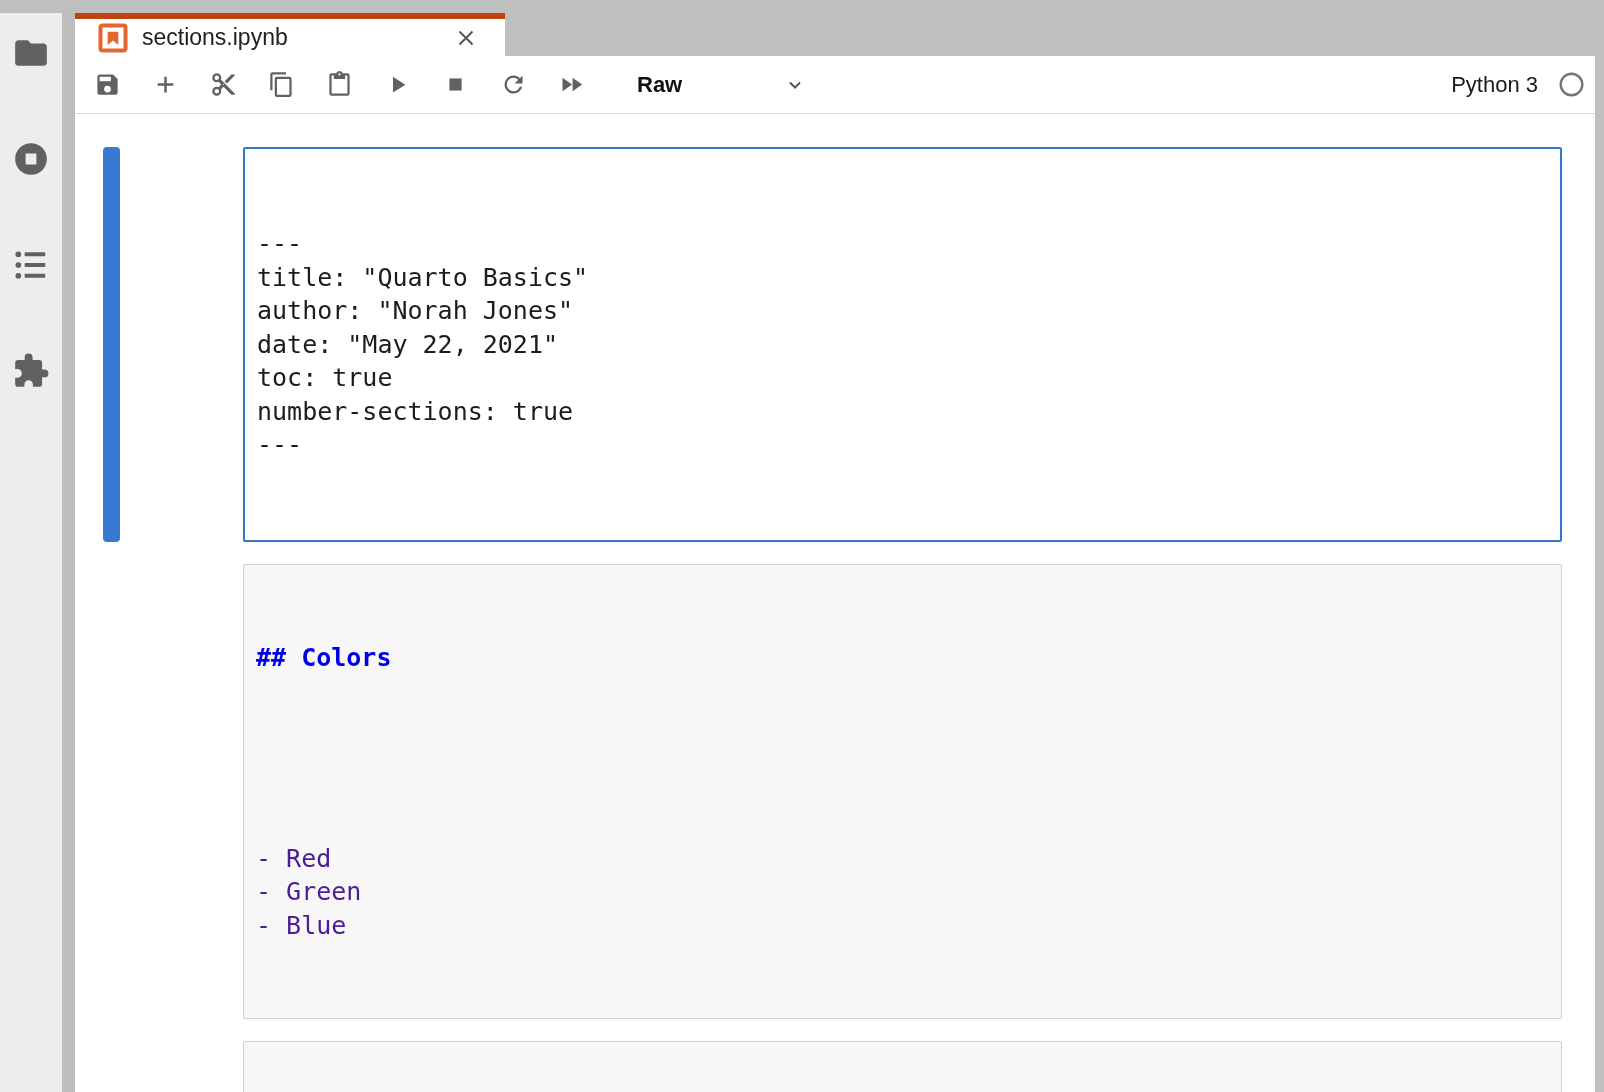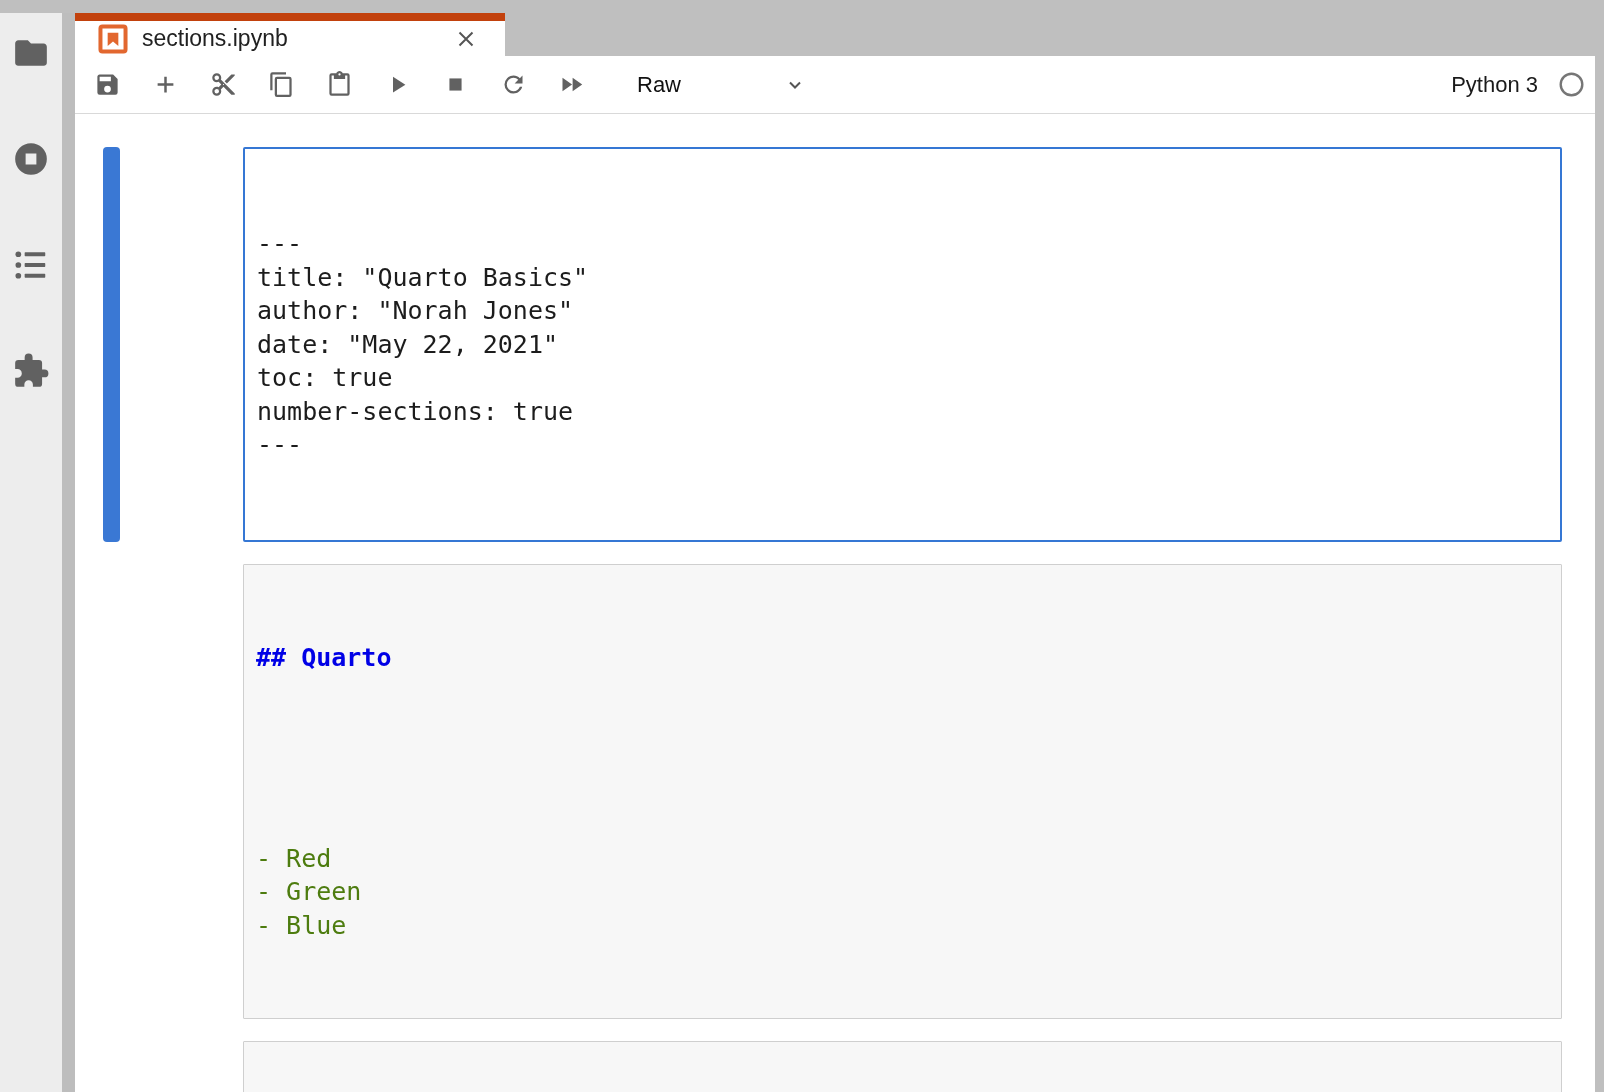--- a/index.html
+++ b/index.html
@@ -21,7 +21,7 @@
 
   
   #tab{position:absolute;left:0;top:13px;width:430px;height:43px;background:#ffffff;
-       border-top:8px solid #c2410c;display:flex;align-items:center;box-sizing:border-box;padding-left:22px;z-index:2;}
+       border-top:6px solid #c2410c;display:flex;align-items:center;box-sizing:border-box;padding-left:22px;z-index:2;}
   #tab .nb-icon{width:32px;height:32px;margin-right:13px;flex:0 0 auto;}
   #tab .tab-title{font-size:23px;color:#212121;white-space:nowrap;}
   #tab .close{margin-left:auto;margin-right:26px;width:26px;height:26px;}

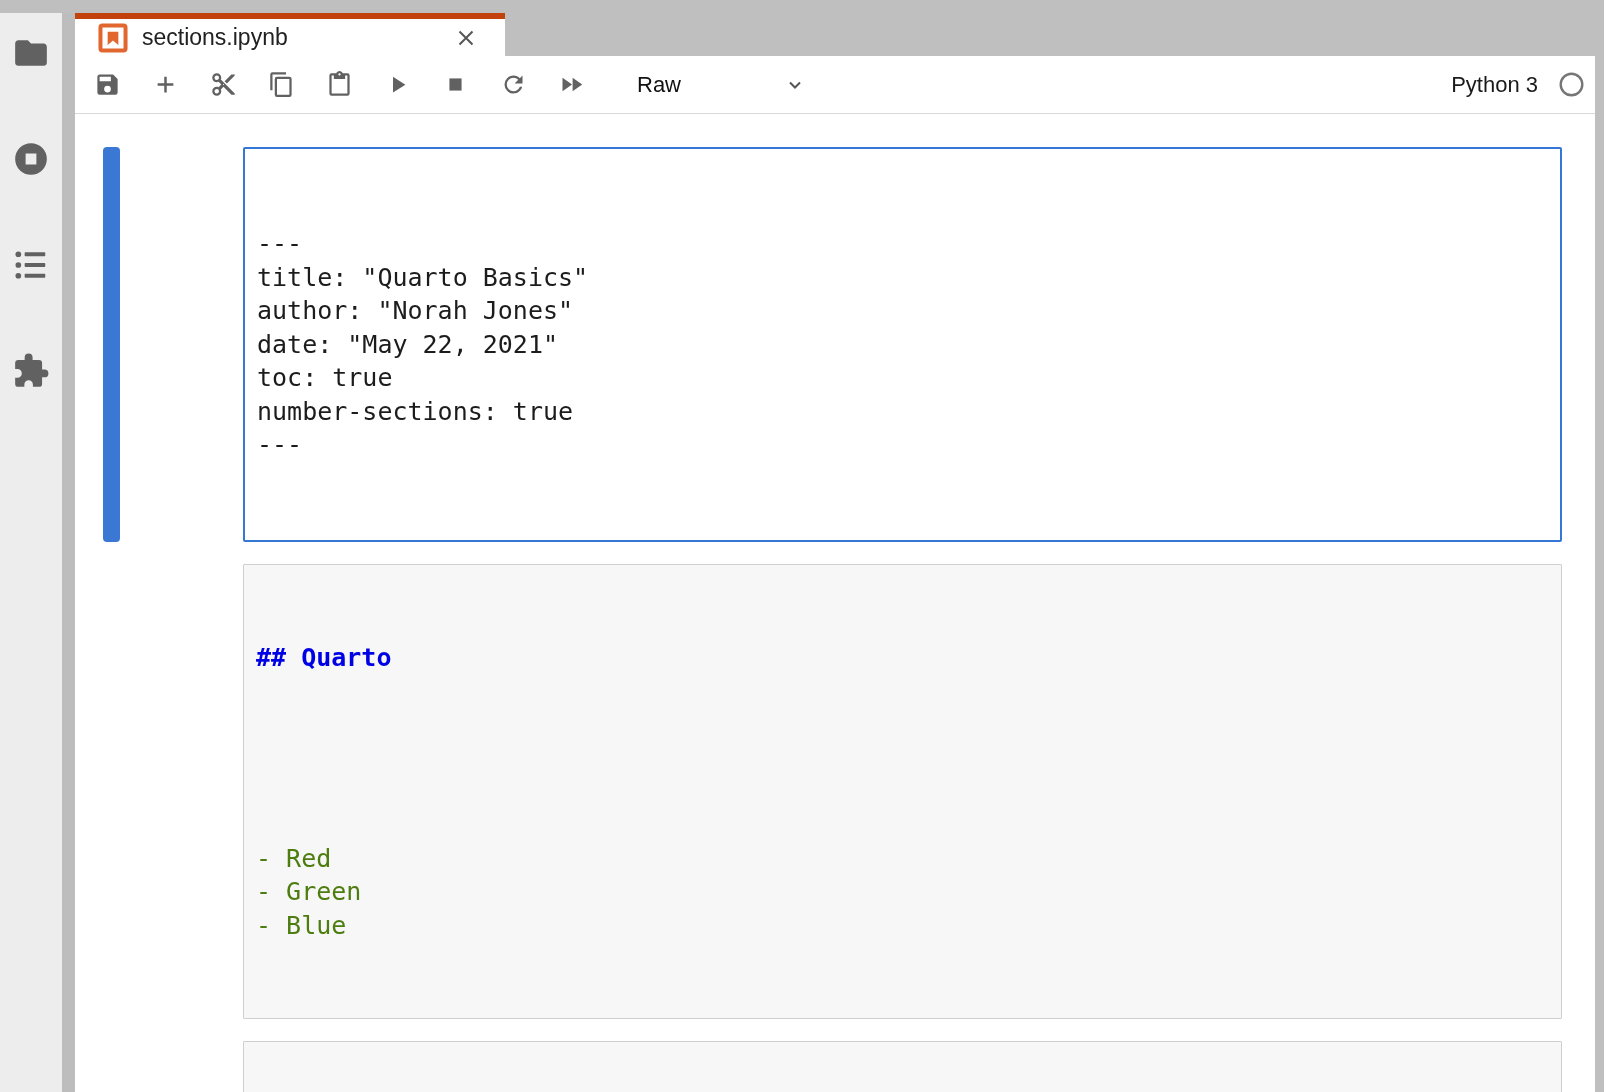--- a/index.html
+++ b/index.html
@@ -33,7 +33,7 @@
   .tbtn{width:32px;height:32px;margin-right:26px;display:flex;align-items:center;justify-content:center;cursor:pointer;flex:0 0 auto;}
   .tbtn svg{width:27px;height:27px;fill:#616161;}
   #celltype{margin-left:24px;width:170px;display:flex;align-items:center;cursor:pointer;}
-  #celltype .ct-label{font-size:22px;color:#111111;}
+  #celltype .ct-label{font-size:22px;color:#111111;font-weight:bold;}
   #celltype svg{margin-left:auto;width:24px;height:24px;}
   #kernel{margin-left:auto;display:flex;align-items:center;gap:20px;}
   #kernel .k-name{font-size:22px;color:#1a1a1a;cursor:pointer;}

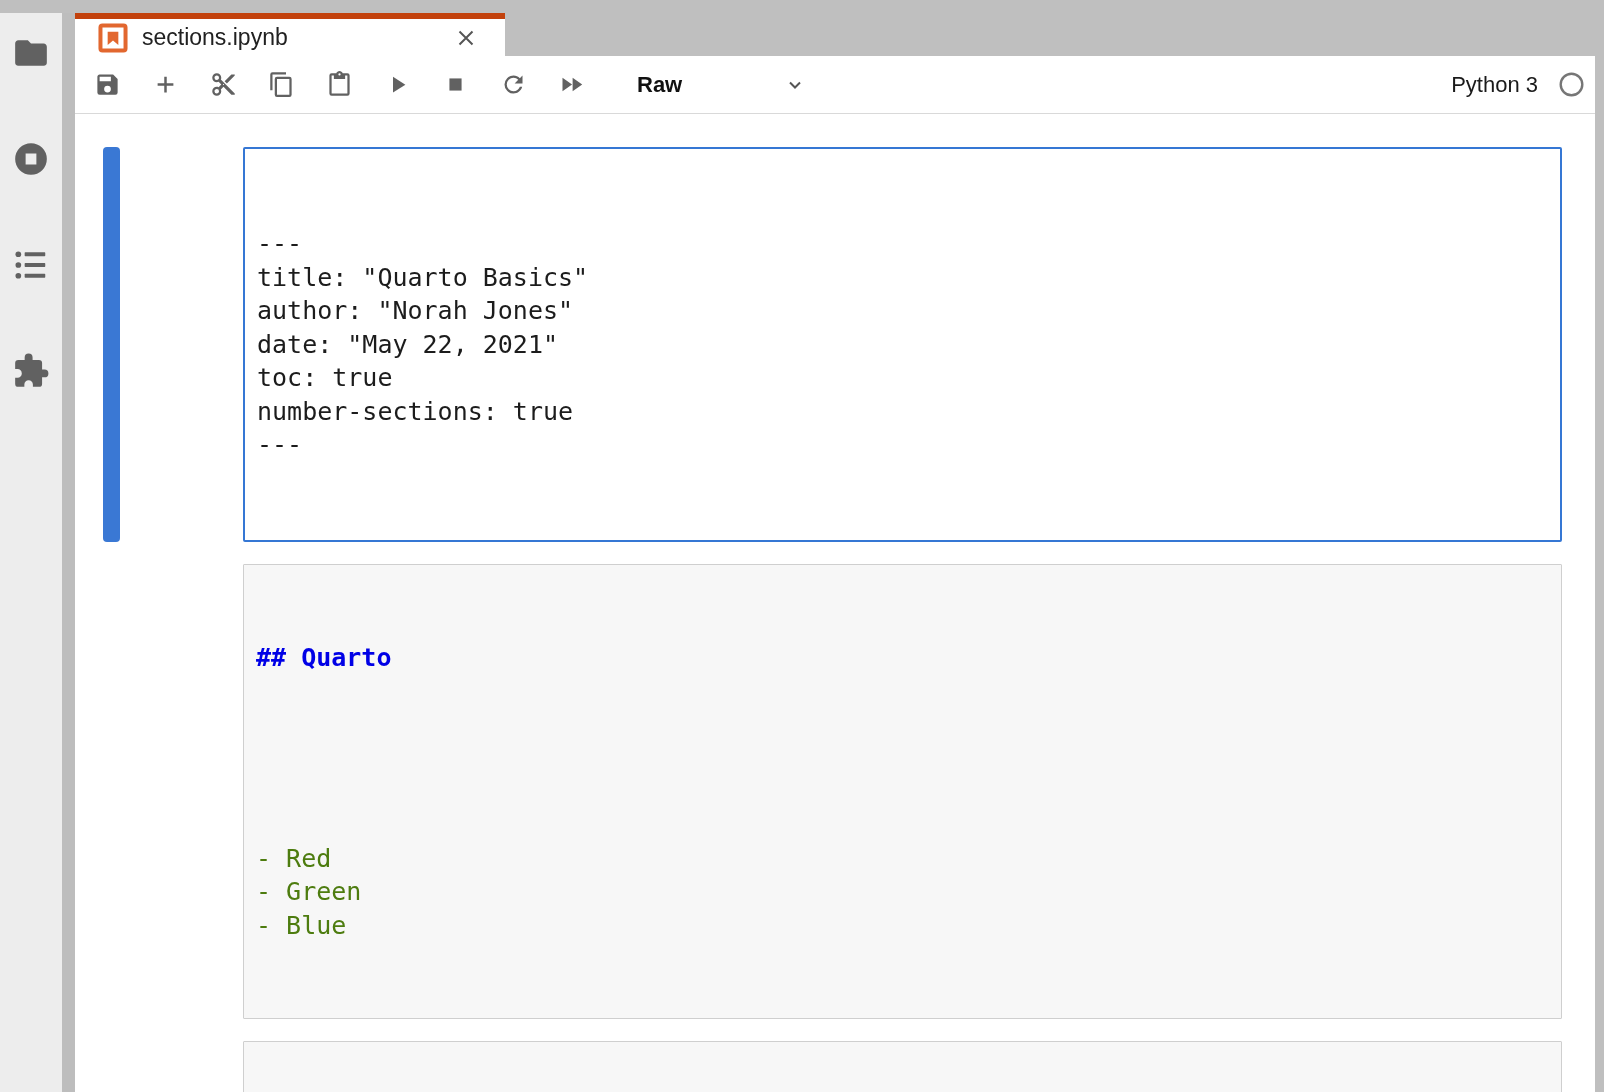--- a/index.html
+++ b/index.html
@@ -183,7 +183,7 @@
       <div class="collapser"></div>
       <div class="prompt"></div>
       <div class="editor">
-        <div class="md-heading">## Quarto</div>
+        <div class="md-heading">## Colors</div>
         <div class="blank-line"></div>
         <div class="md-list">- Red
 - Green

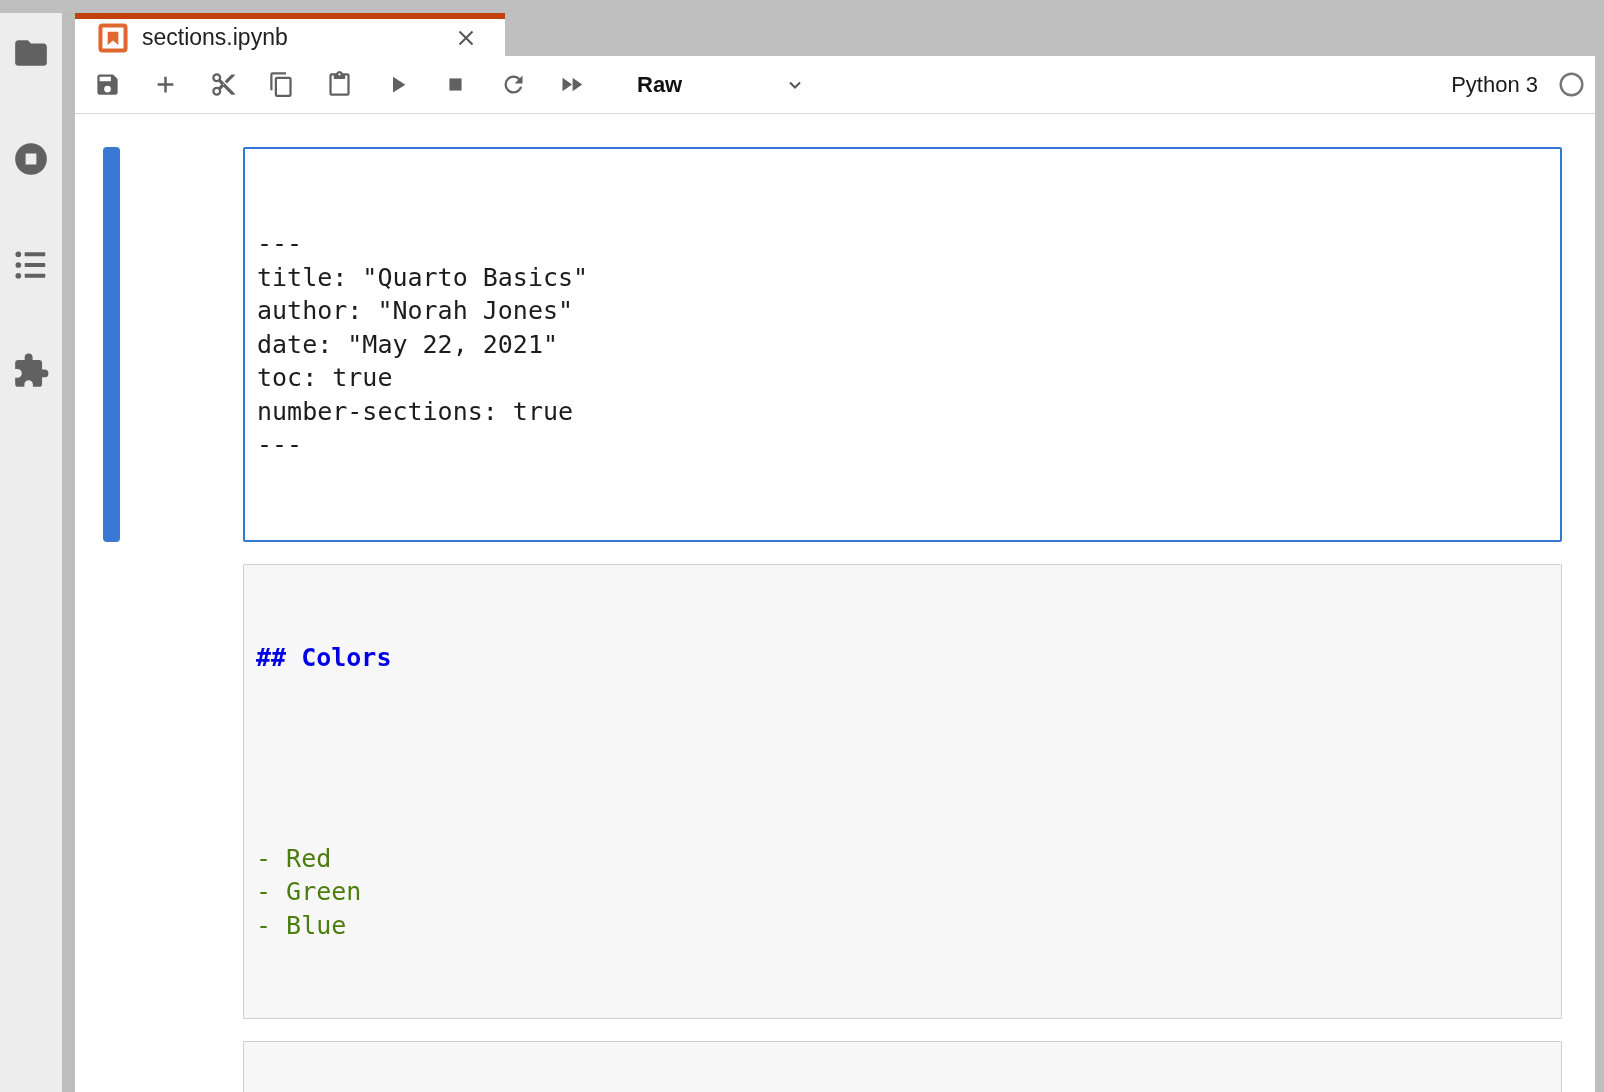--- a/index.html
+++ b/index.html
@@ -53,7 +53,7 @@
                    padding:9px 10px 9px 12px;}
   .md-heading{color:#0000e6;font-weight:bold;}
   .blank-line{height:33.5px;}
-  .md-list{color:#4d7c0f;}
+  .md-list{color:#4c1d95;}
 </style>
 </head>
 <body>

